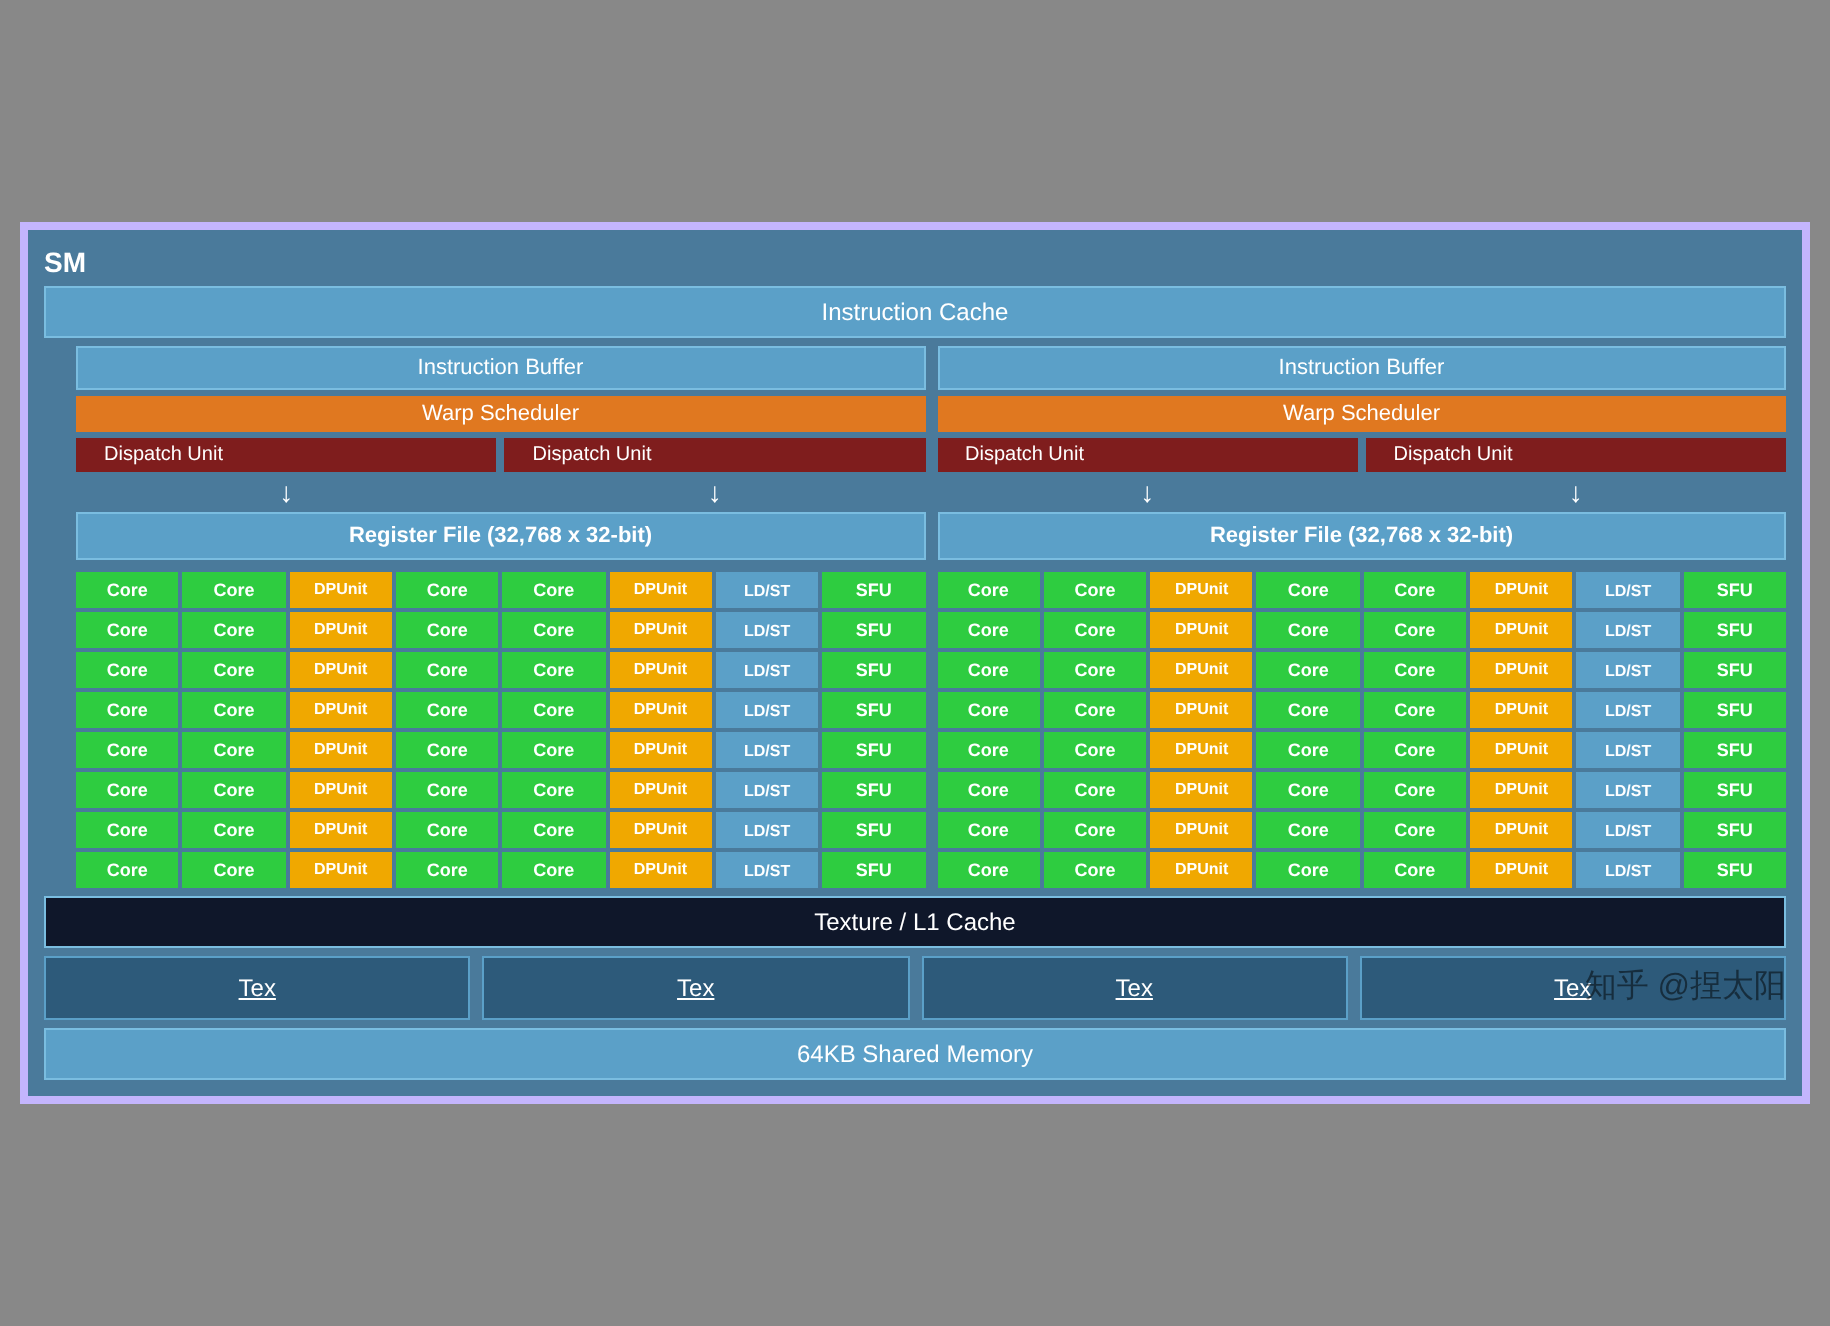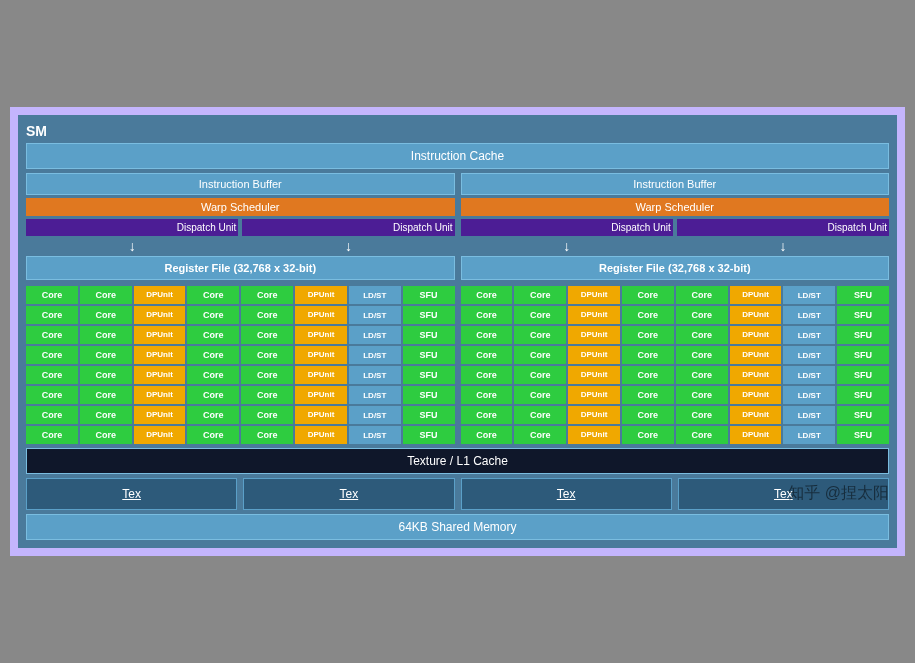--- a/index.html
+++ b/index.html
@@ -13,7 +13,7 @@
     }
     .sm-container {
       background: #4a7a9b;
-      border: 8px solid #c4b5fd;
+      border: 4px solid #c4b5fd;
       padding: 8px;
       width: 895px;
       position: relative;

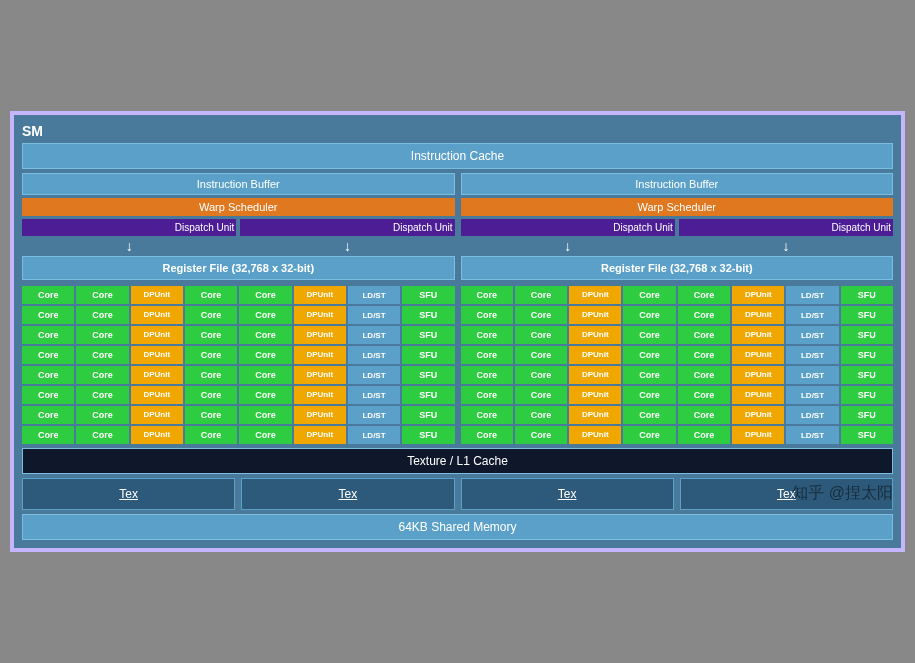--- a/index.html
+++ b/index.html
@@ -36,6 +36,7 @@
     .two-col {
       display: flex;
       gap: 6px;
+      margin-left: 16px;
     }
     .half {
       flex: 1;

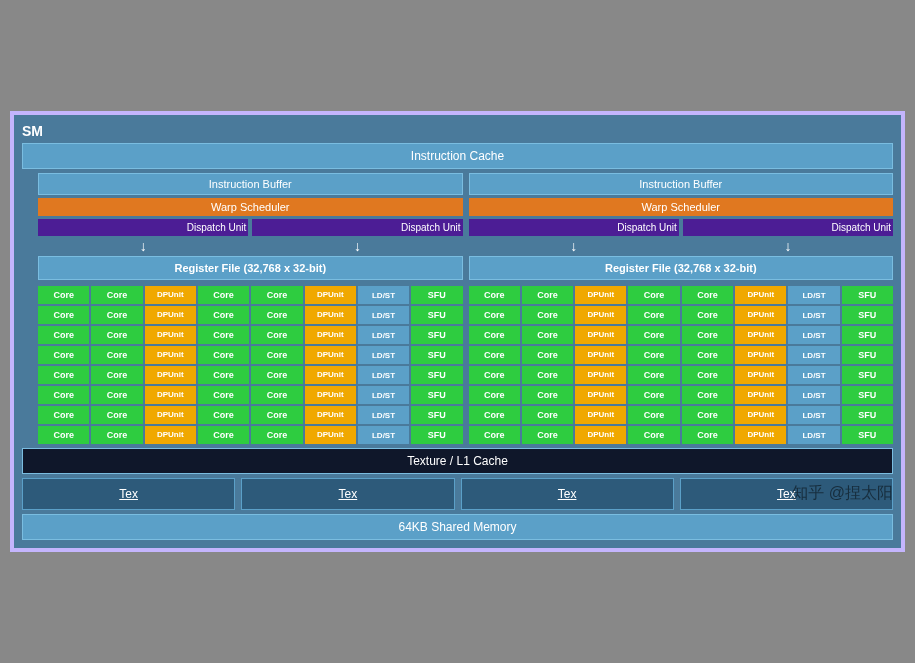--- a/index.html
+++ b/index.html
@@ -65,11 +65,11 @@
     }
     .dispatch-unit {
       flex: 1;
-      background: #4c1d95;
+      background: #7f1d1d;
       color: white;
       font-size: 10px;
-      text-align: right;
-      padding: 3px 2px;
+      text-align: left;
+      padding: 3px 14px;
     }
     .arrow-row {
       display: flex;

